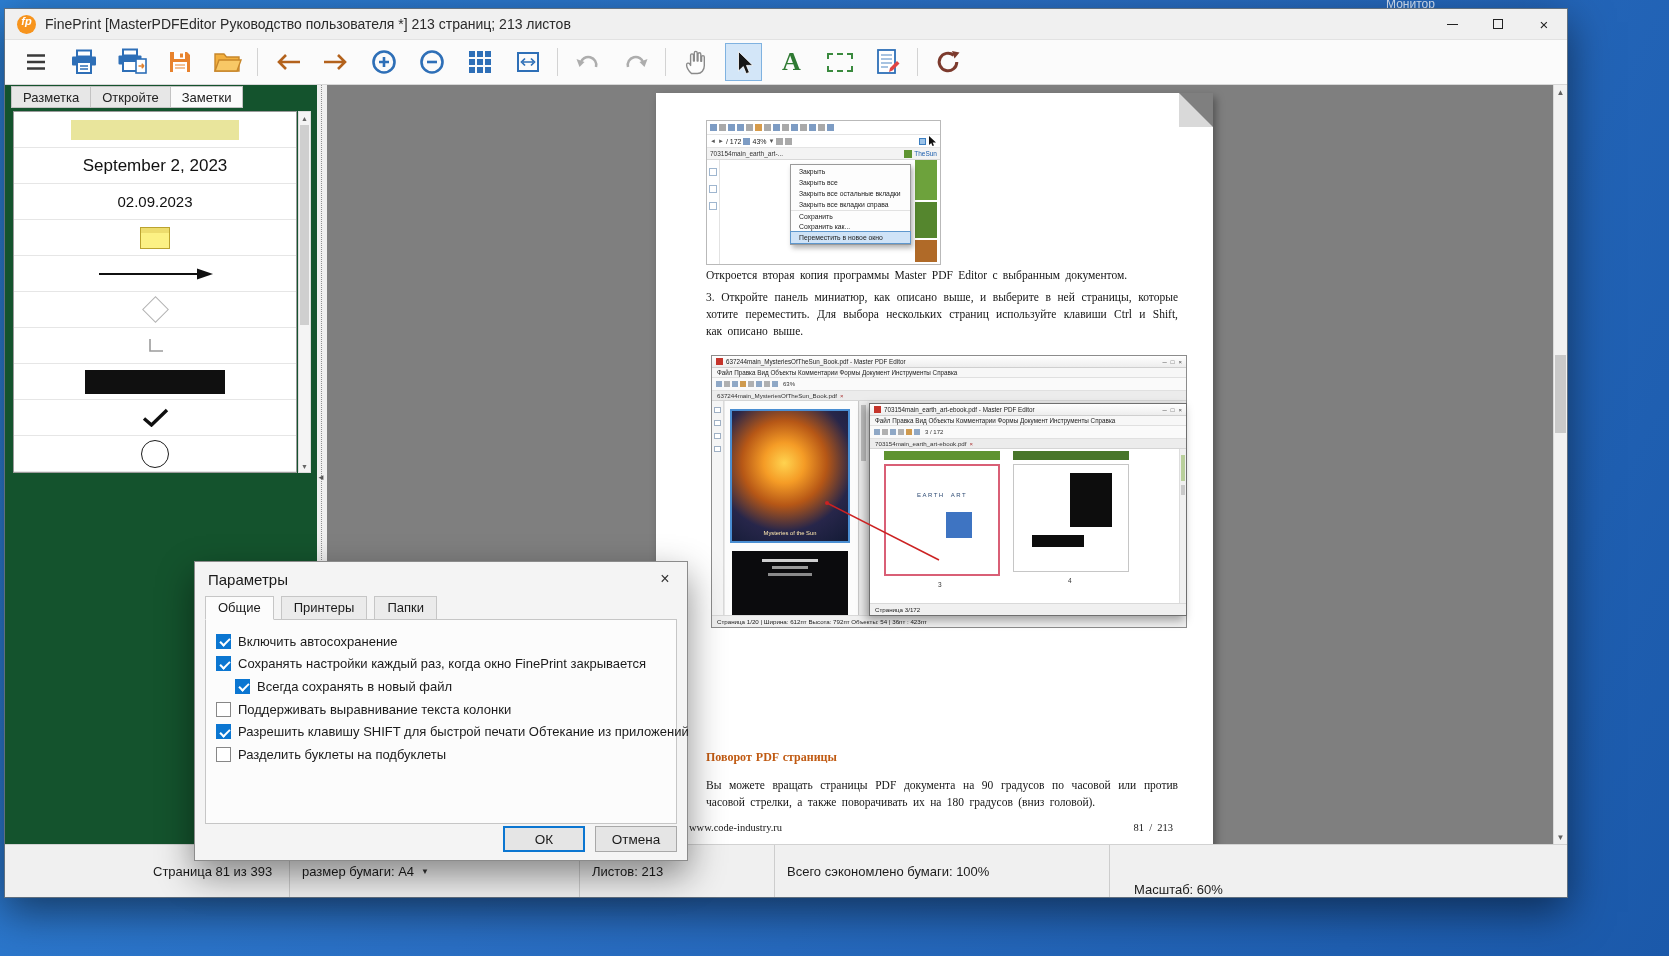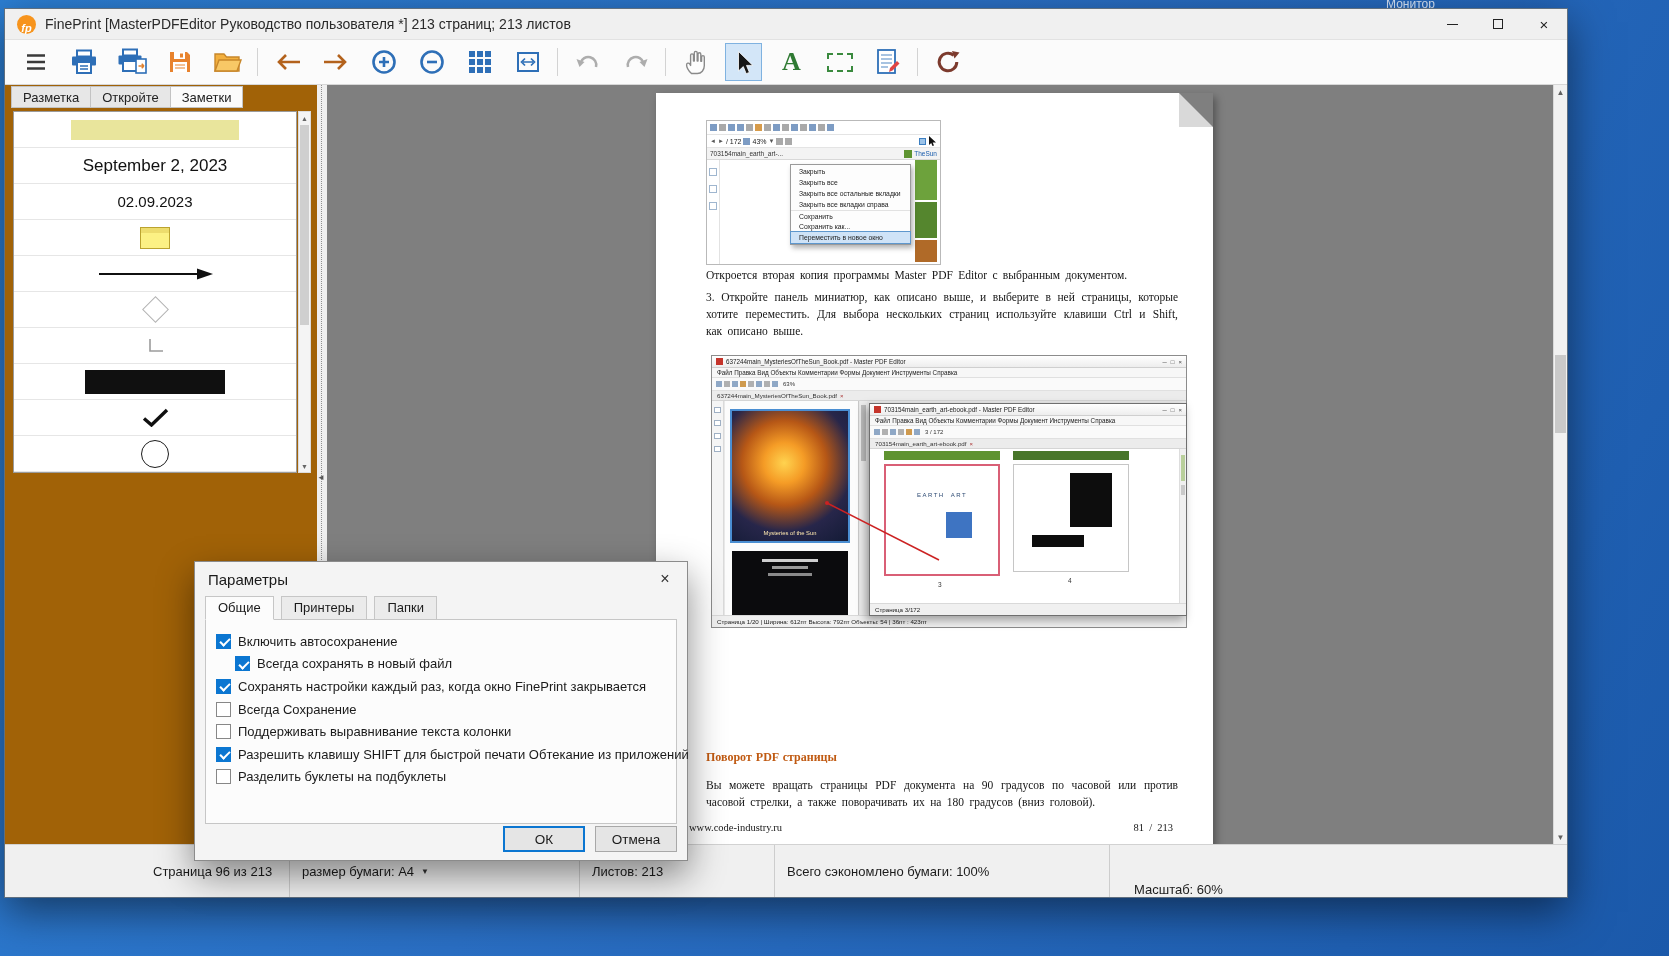--- a/index.html
+++ b/index.html
@@ -9,7 +9,7 @@
 .app-window{position:absolute;left:4px;top:8px;width:1564px;height:890px;background:#f0f0f0;border:1px solid #5f6f7f;box-shadow:0 14px 40px rgba(0,0,0,.5);display:flex;flex-direction:column;}
 
 .titlebar{flex:0 0 30px;display:flex;align-items:center;background:#f0f0f0;}
-.fp-logo{width:19px;height:19px;border-radius:50%;background:#f7941d;color:#fff;font-size:11px;font-weight:700;font-style:italic;display:flex;align-items:flex-end;justify-content:center;margin:0 9px 0 12px;flex:0 0 19px;}
+.fp-logo{width:19px;height:19px;border-radius:50%;background:#f7941d;color:#fff;font-size:11px;font-weight:700;font-style:italic;display:flex;align-items:flex-start;justify-content:center;margin:0 9px 0 12px;flex:0 0 19px;}
 .window-title{font-size:14px;color:#2a2a2a;white-space:nowrap;}
 .win-controls{margin-left:auto;display:flex;height:100%;}
 .win-btn{width:46px;height:100%;display:flex;align-items:center;justify-content:center;color:#222;font-size:15px;}

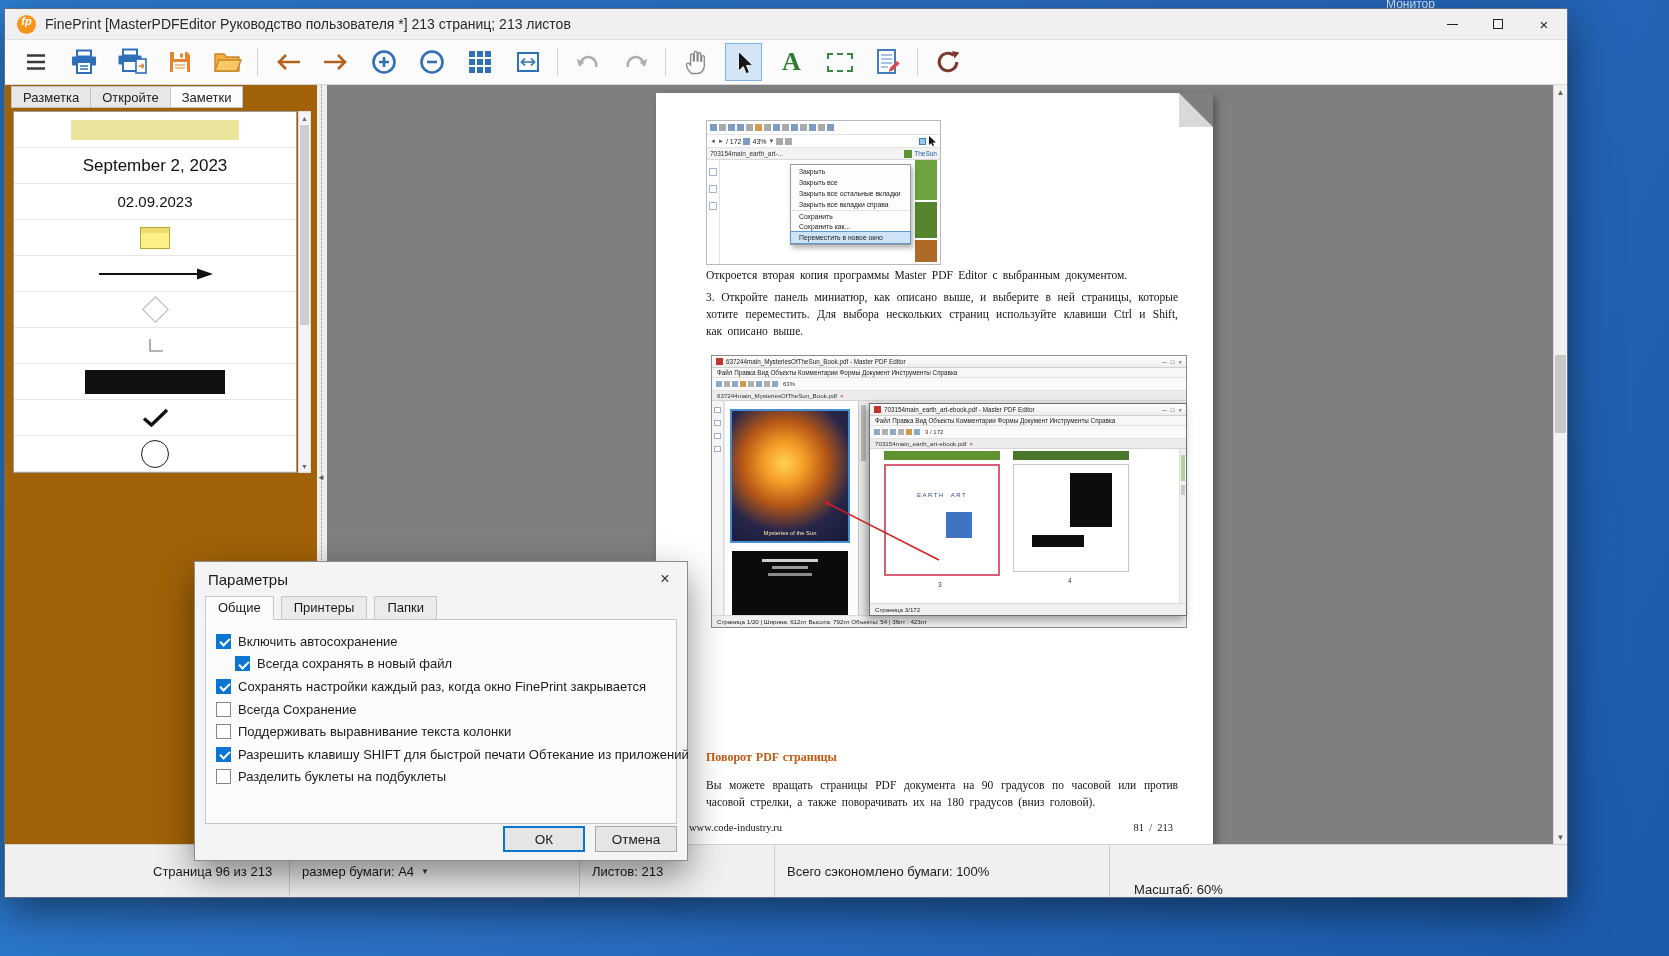--- a/index.html
+++ b/index.html
@@ -24,7 +24,7 @@
 .dash-rect{width:26px;height:19px;border:2px dashed #3a8a3e;display:block;}
 
 .content{flex:1;display:flex;position:relative;min-height:0;}
-.left-pane{flex:0 0 312px;position:relative;background:#a16207;}
+.left-pane{flex:0 0 312px;position:relative;background:#14532d;}
 .pane-tabs{position:absolute;top:1px;left:6px;display:flex;height:22px;}
 .pane-tab{padding:0 11px;display:flex;align-items:center;font-size:13px;color:#222;background:#e7e7e7;border:1px solid #c3c3c3;margin-right:-1px;}
 .pane-tab.active{background:#fbfbfb;position:relative;z-index:2;}

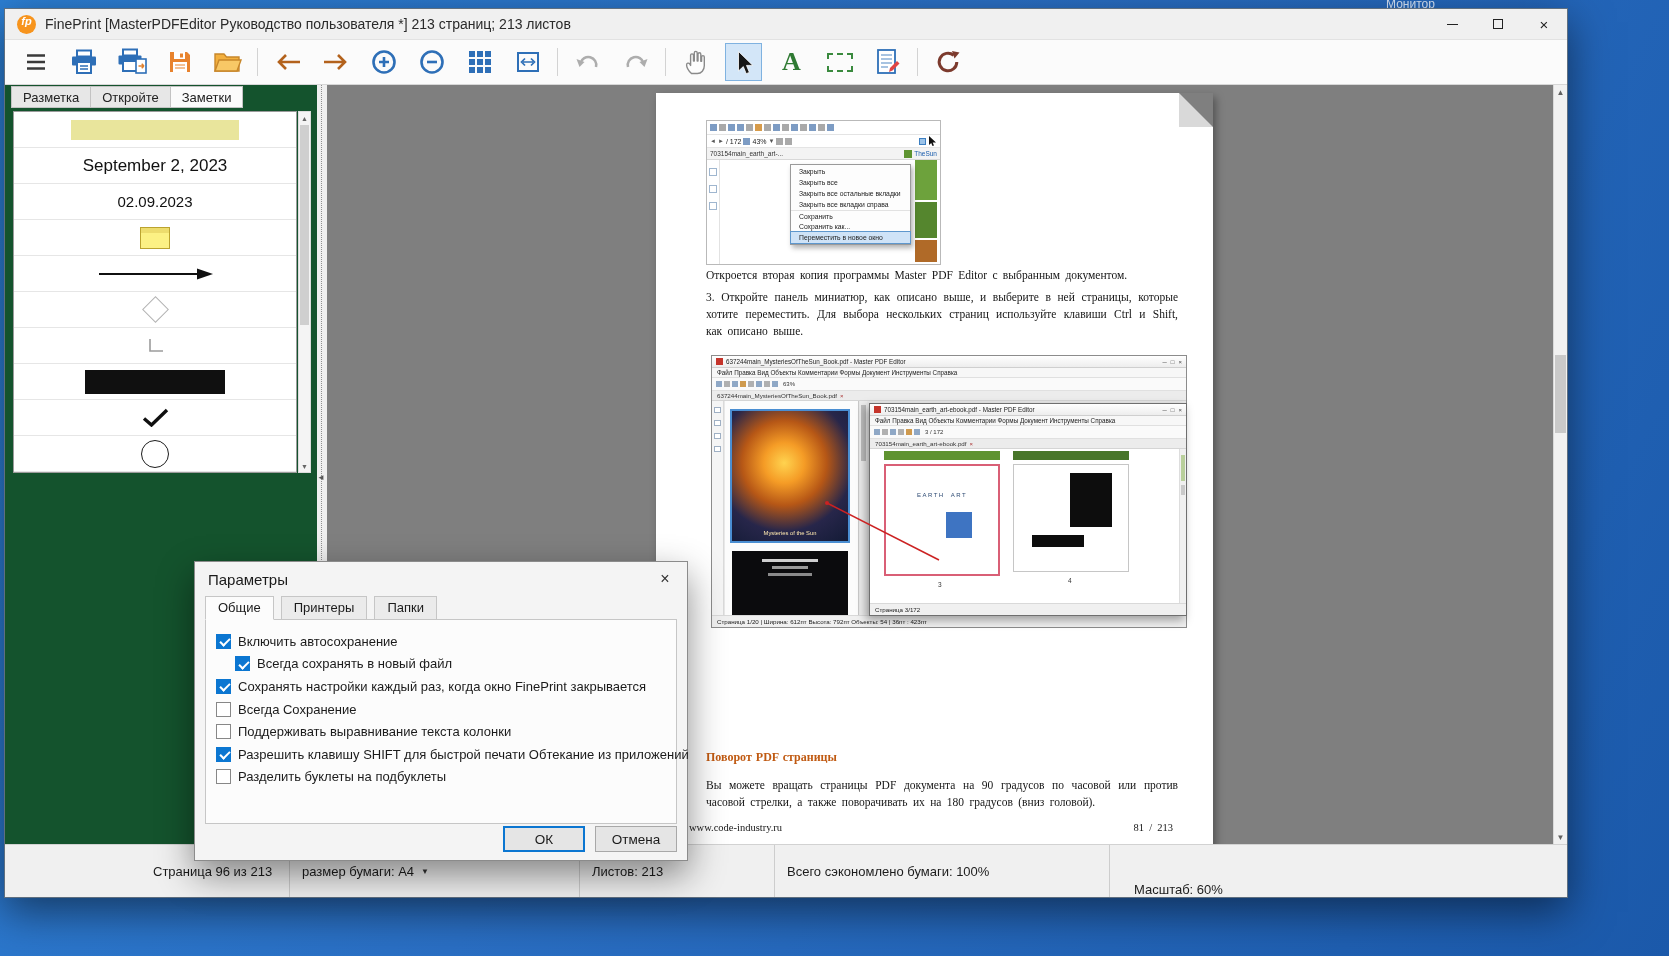--- a/index.html
+++ b/index.html
@@ -574,13 +574,13 @@
             <span class="chk checked"></span>
             <span class="chk-label">Включить автосохранение</span>
           </label>
+          <label class="chk-row">
+            <span class="chk checked"></span>
+            <span class="chk-label">Сохранять настройки каждый раз, когда окно FinePrint закрывается</span>
+          </label>
           <label class="chk-row indent">
             <span class="chk checked"></span>
             <span class="chk-label">Всегда сохранять в новый файл</span>
-          </label>
-          <label class="chk-row">
-            <span class="chk checked"></span>
-            <span class="chk-label">Сохранять настройки каждый раз, когда окно FinePrint закрывается</span>
           </label>
           <label class="chk-row">
             <span class="chk"></span>

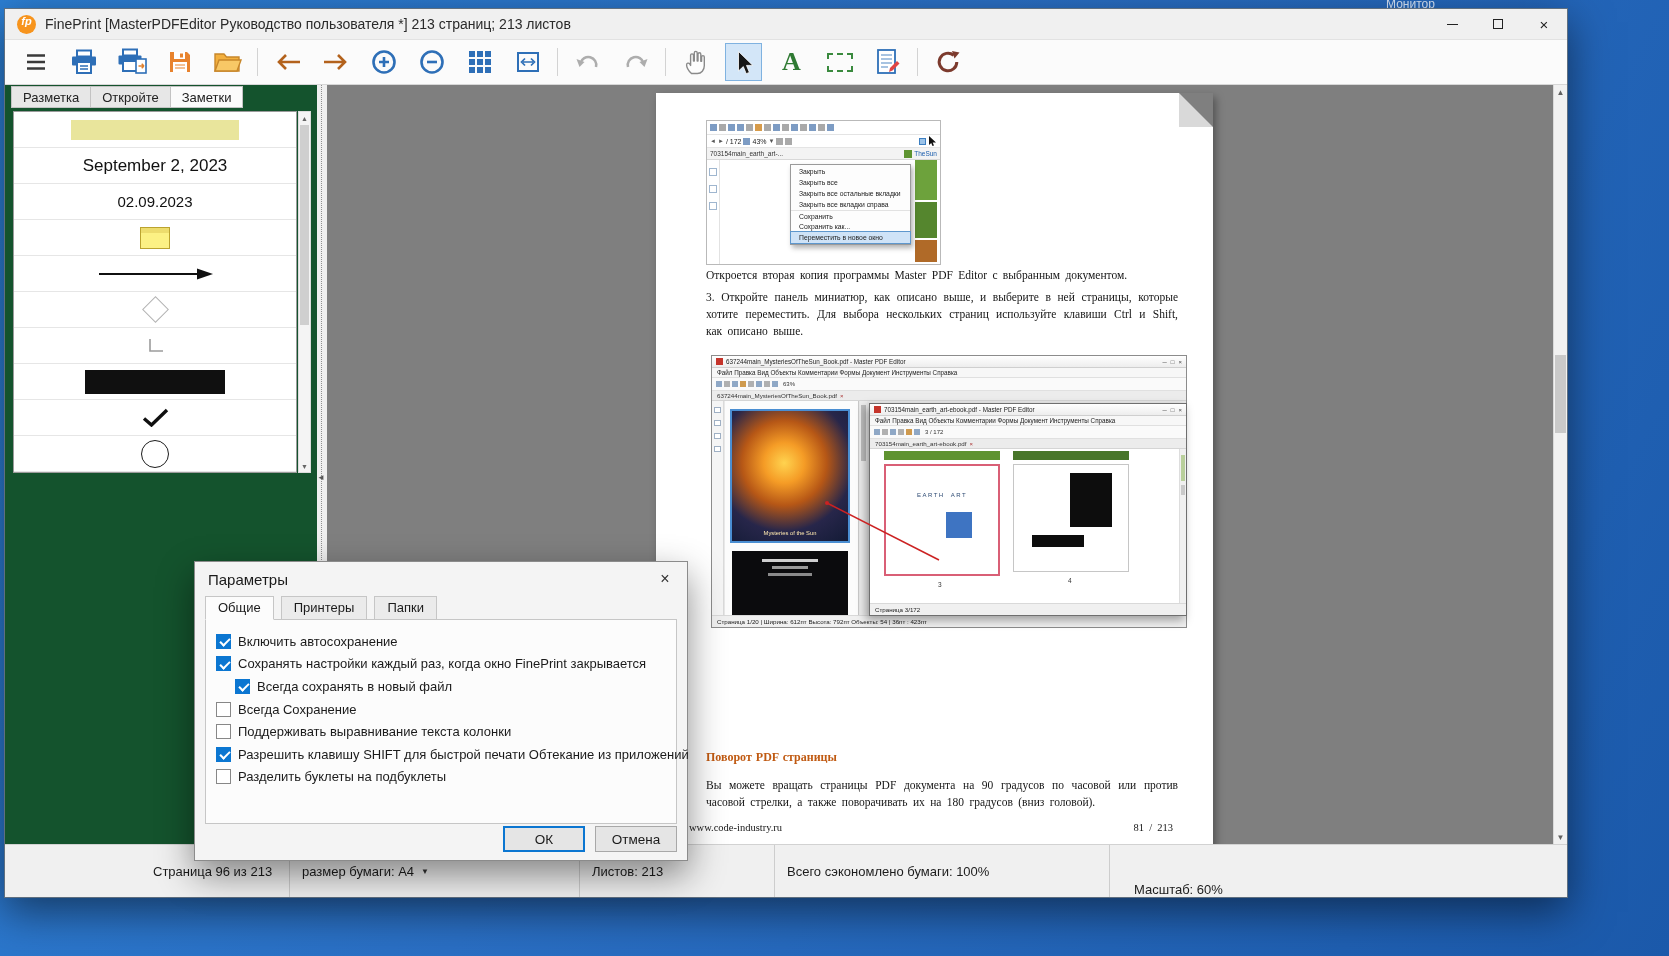--- a/index.html
+++ b/index.html
@@ -584,10 +584,6 @@
           </label>
           <label class="chk-row">
             <span class="chk"></span>
-            <span class="chk-label">Всегда Сохранение</span>
-          </label>
-          <label class="chk-row">
-            <span class="chk"></span>
             <span class="chk-label">Поддерживать выравнивание текста колонки</span>
           </label>
           <label class="chk-row">

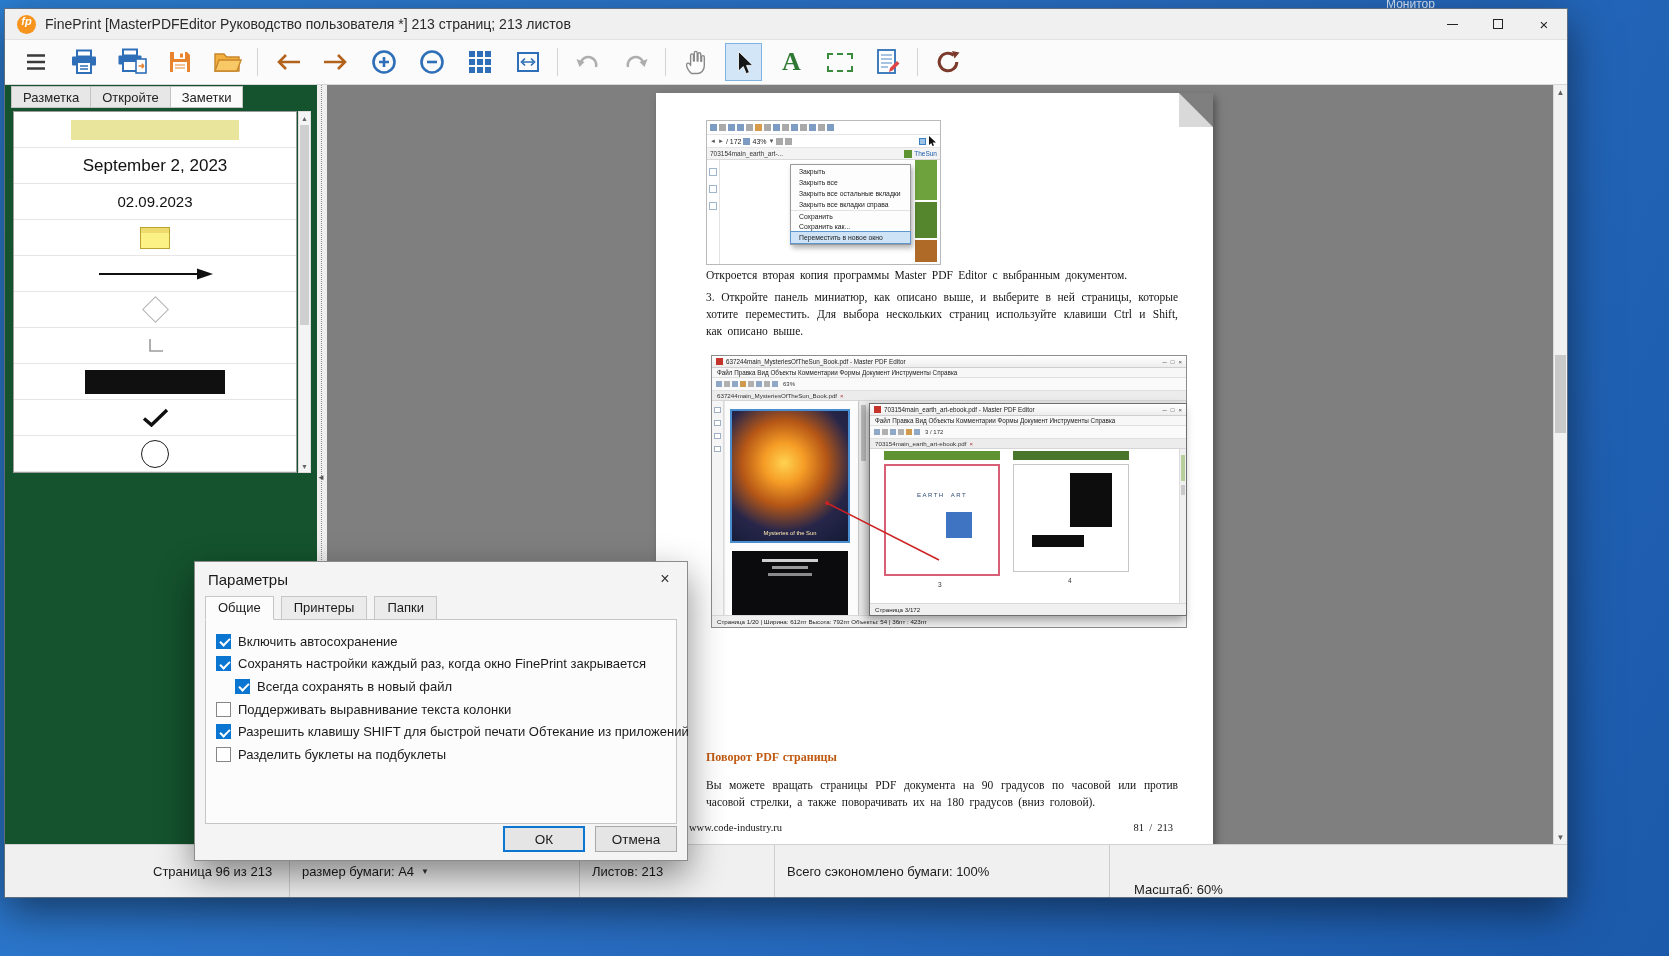--- a/index.html
+++ b/index.html
@@ -604,7 +604,7 @@
 
     <div class="statusbar">
       <div class="sb-cell sb1">
-          <span>Страница 96 из 213</span>
+          <span>Страница 81 из 393</span>
         </div>
       <div class="sb-cell sb2">
           <span>размер бумаги: A4</span>

